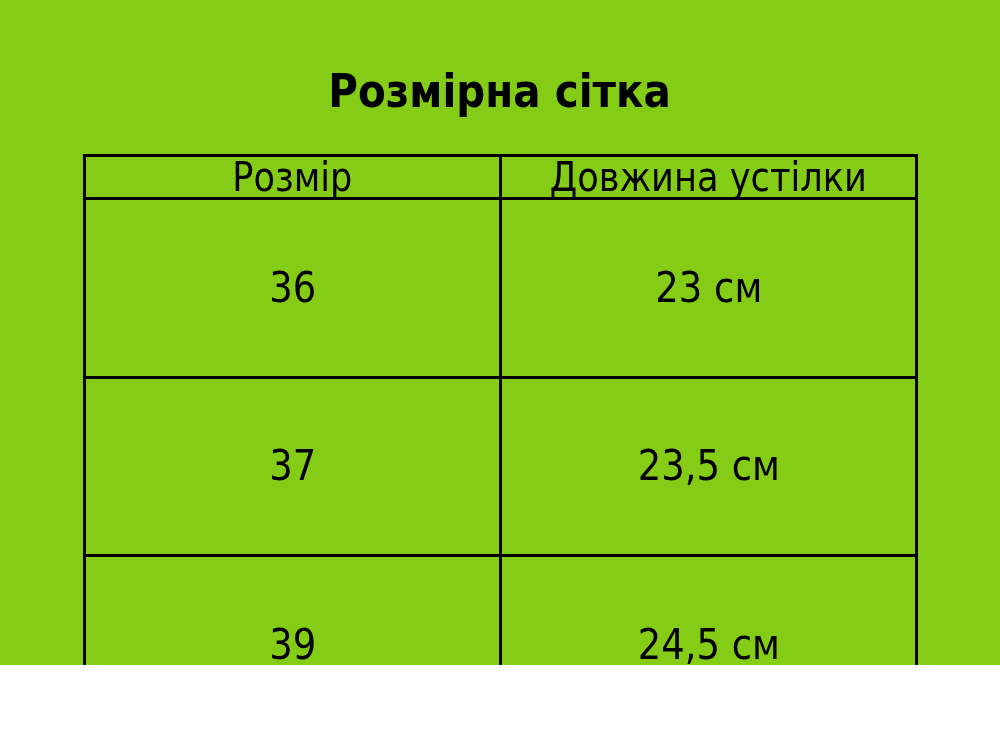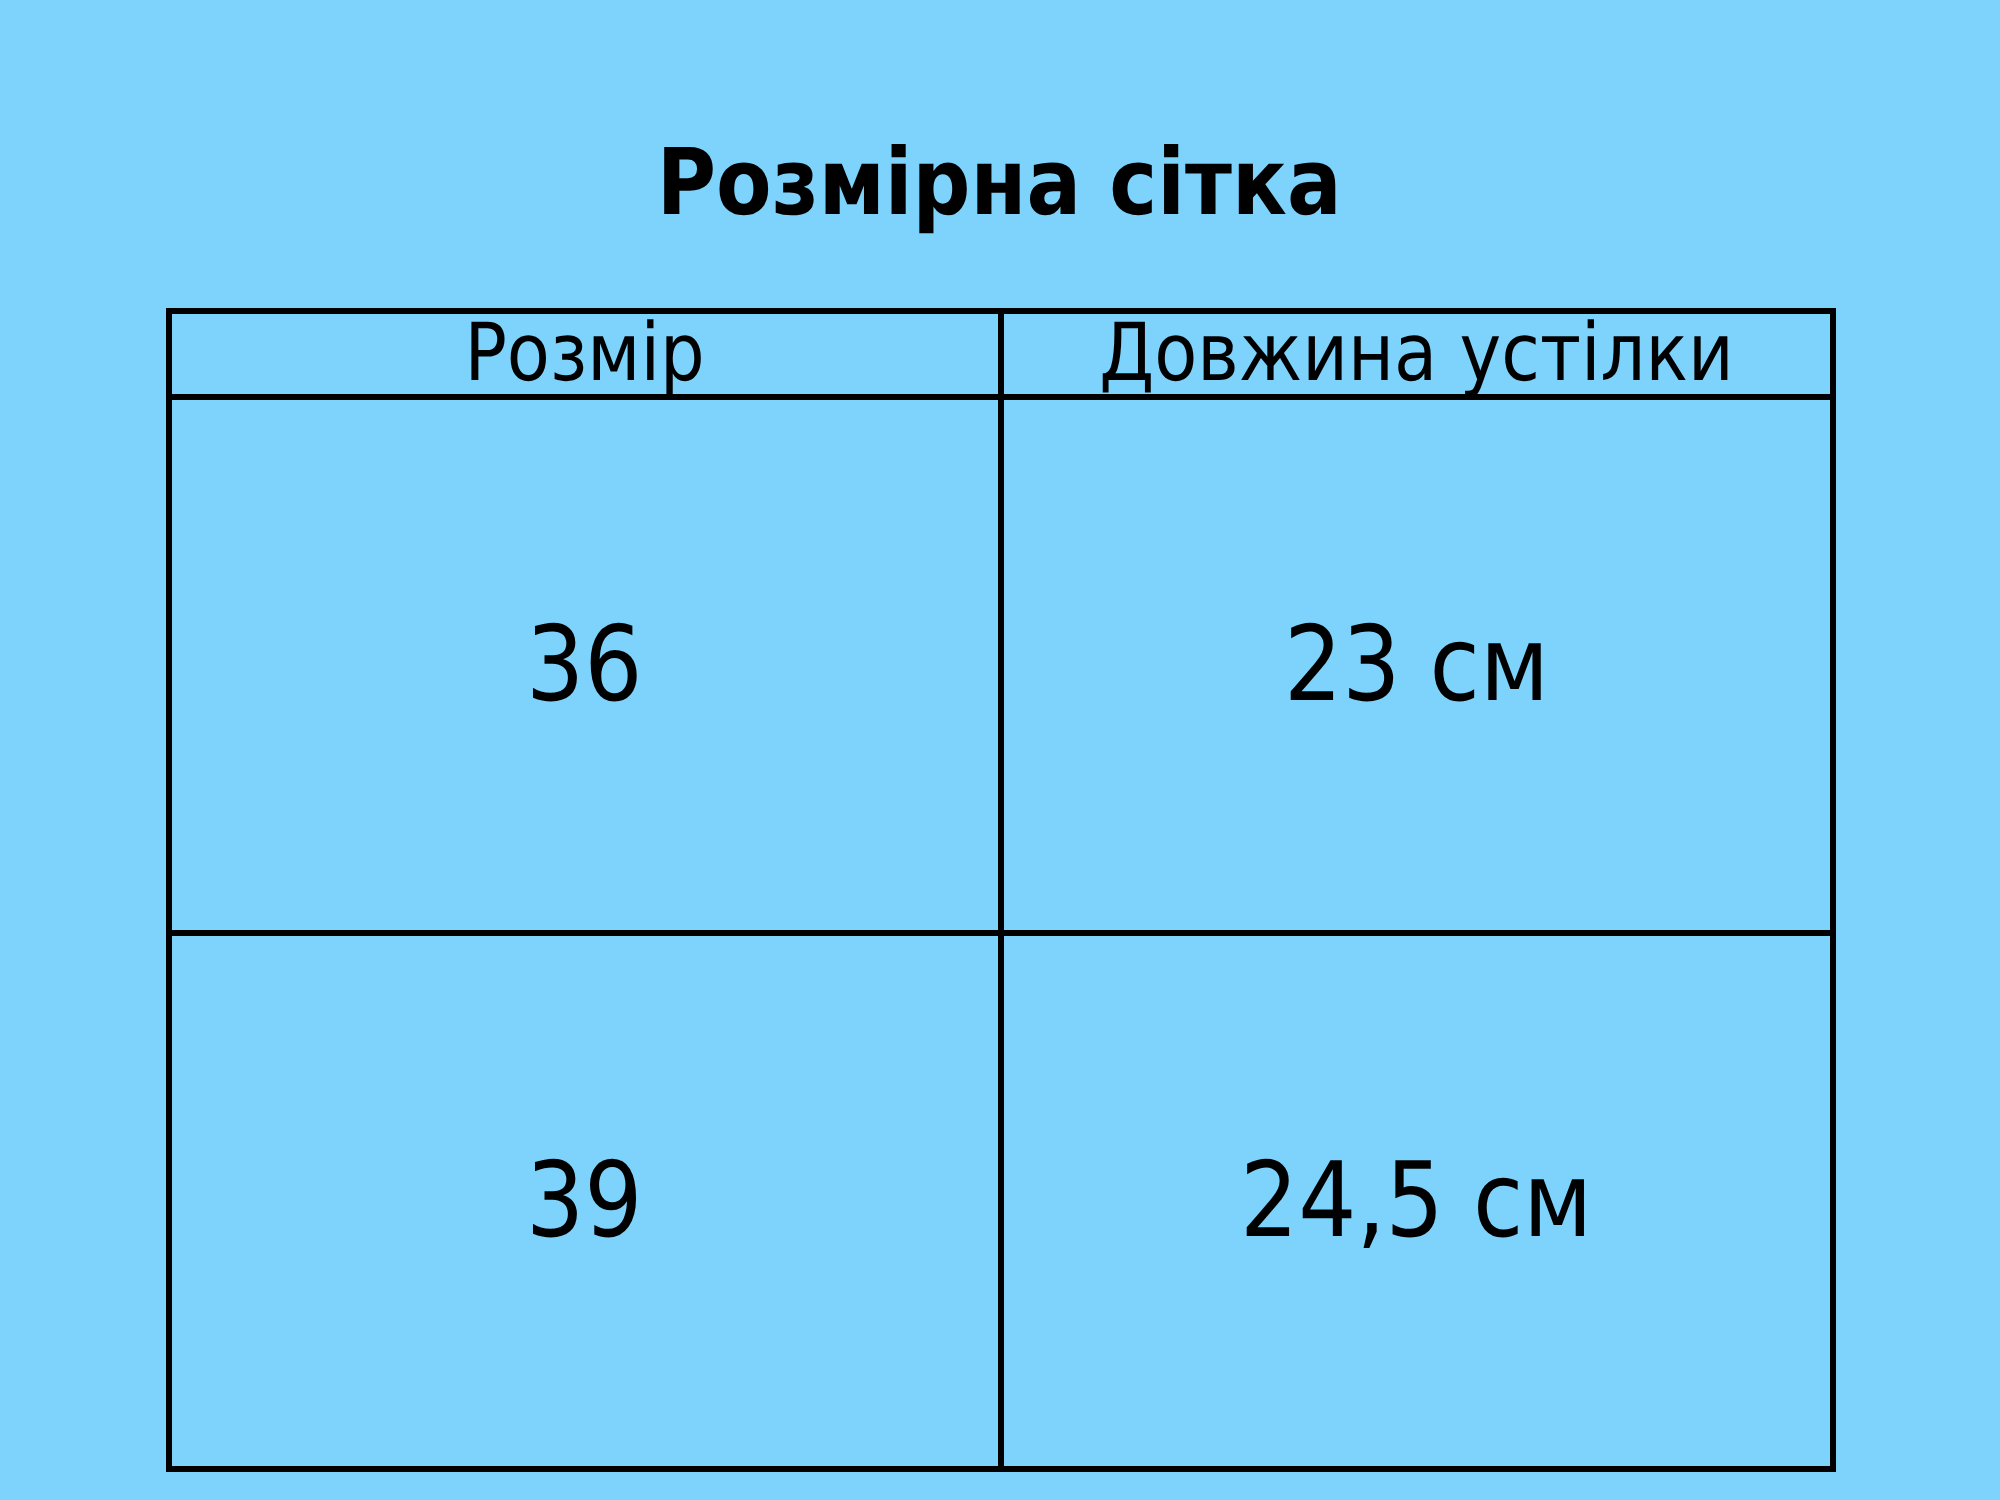--- a/index.html
+++ b/index.html
@@ -10,8 +10,8 @@
   .page {
     position: relative;
     width: 1000px;
-    height: 750px;
-    background: #7dd3fc;
+    height: 665px;
+    background: #84cc16;
     color: #000000;
     font-family: "DejaVu Sans", "Liberation Sans", sans-serif;
     overflow: hidden;

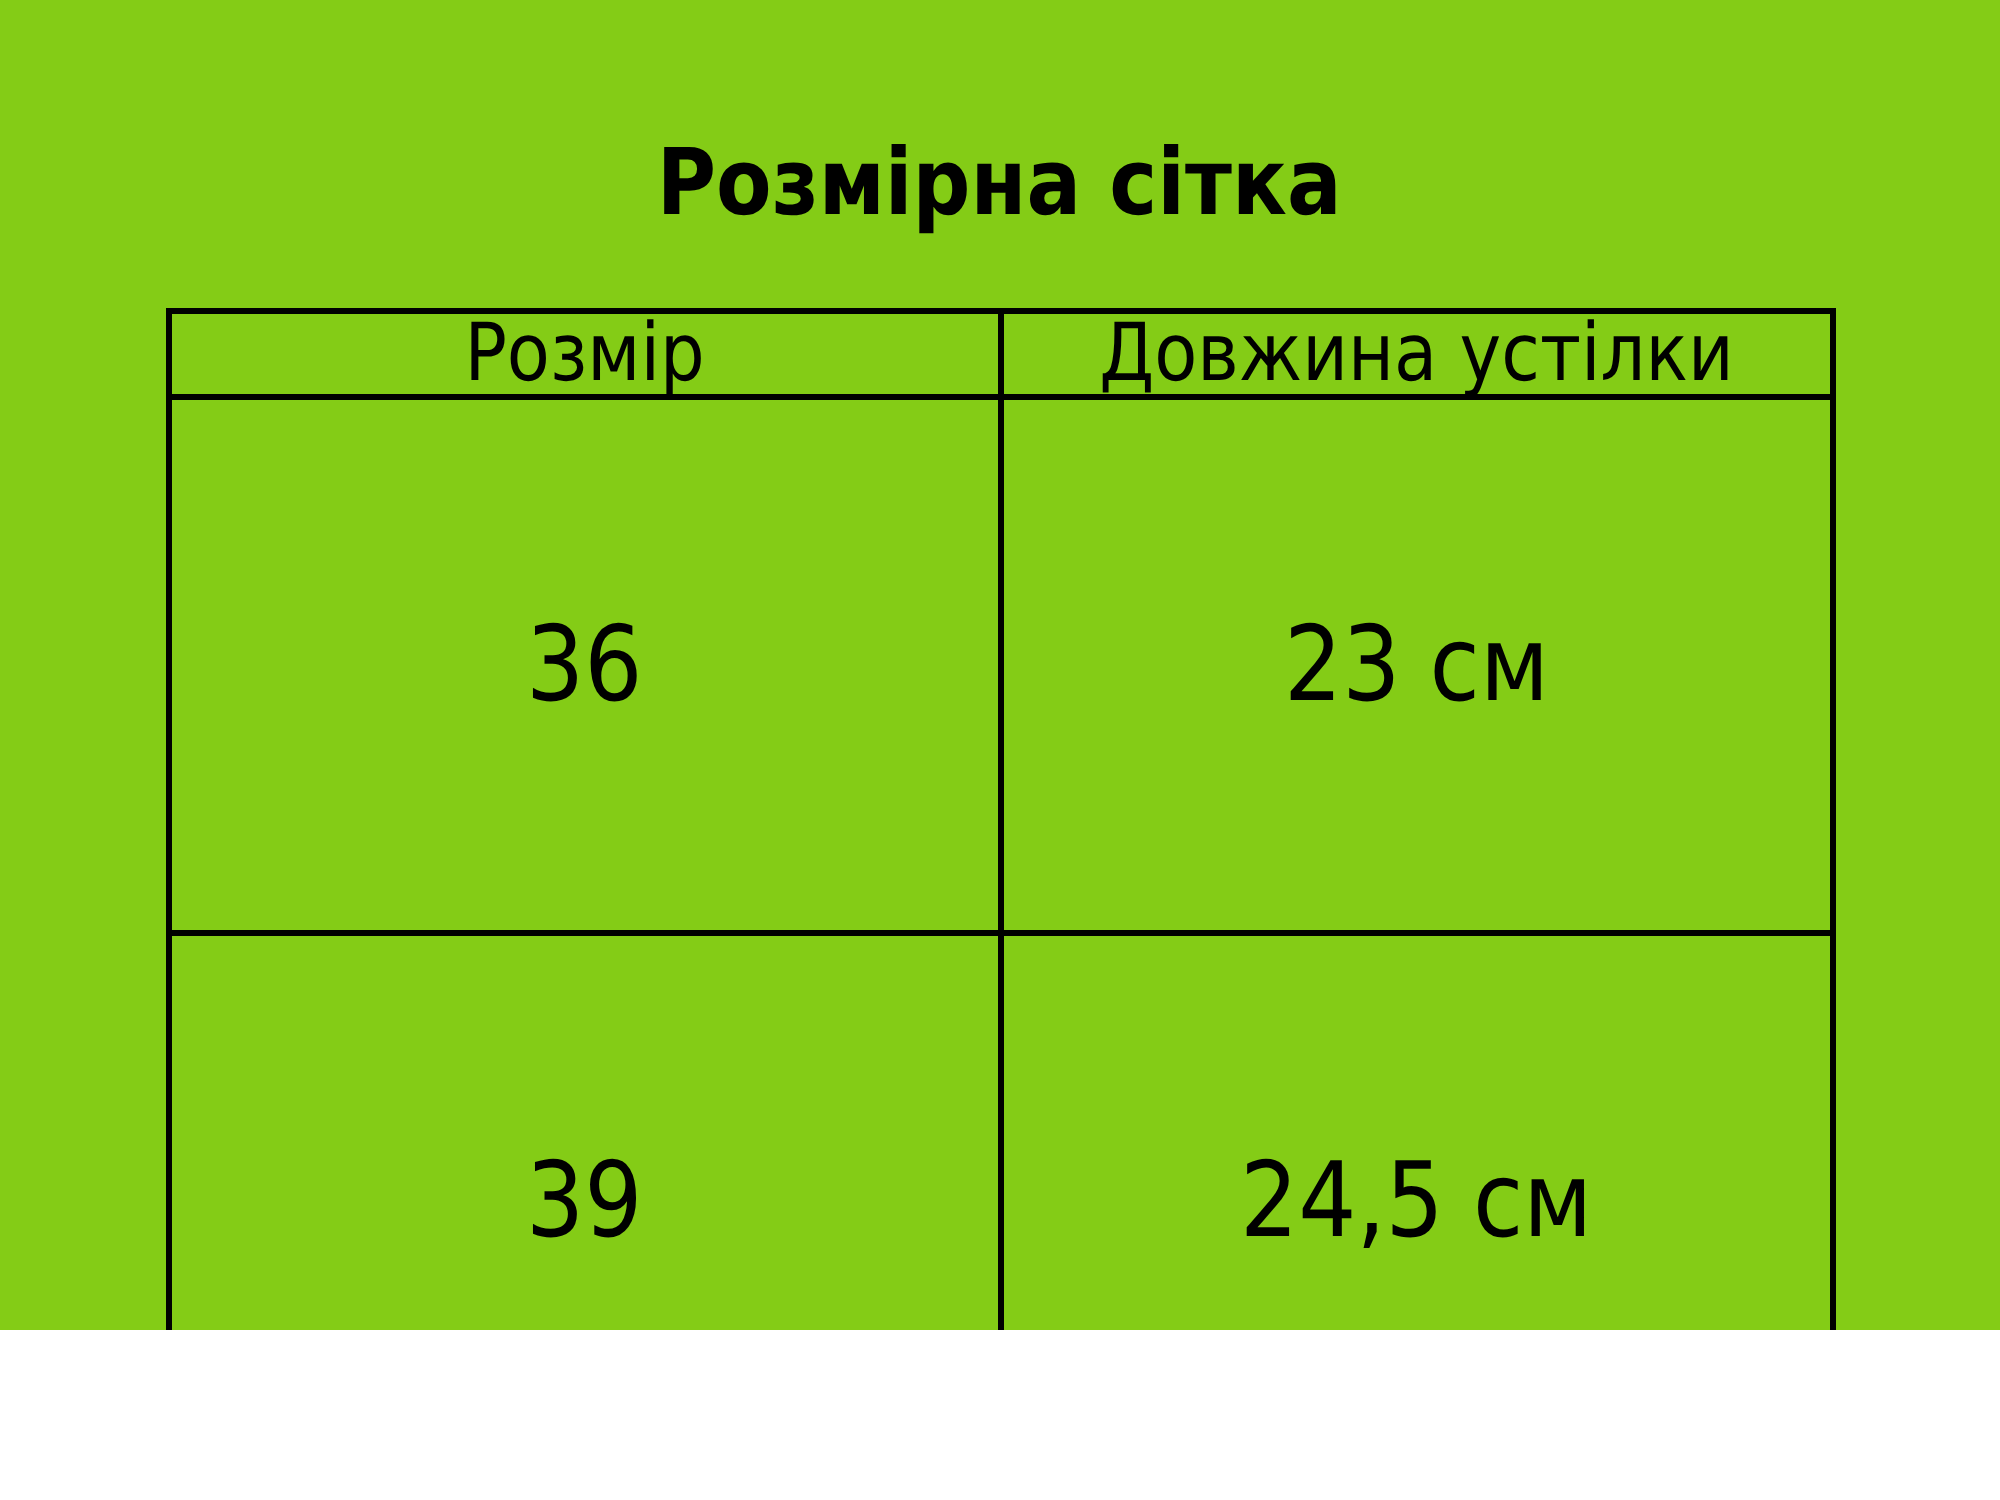--- a/index.html
+++ b/index.html
@@ -50,7 +50,7 @@
     vertical-align: middle;
     padding: 0;
     font-weight: normal;
-    font-size: 52px;
+    font-size: 42px;
     line-height: 1;
   }
   .size-table thead th {

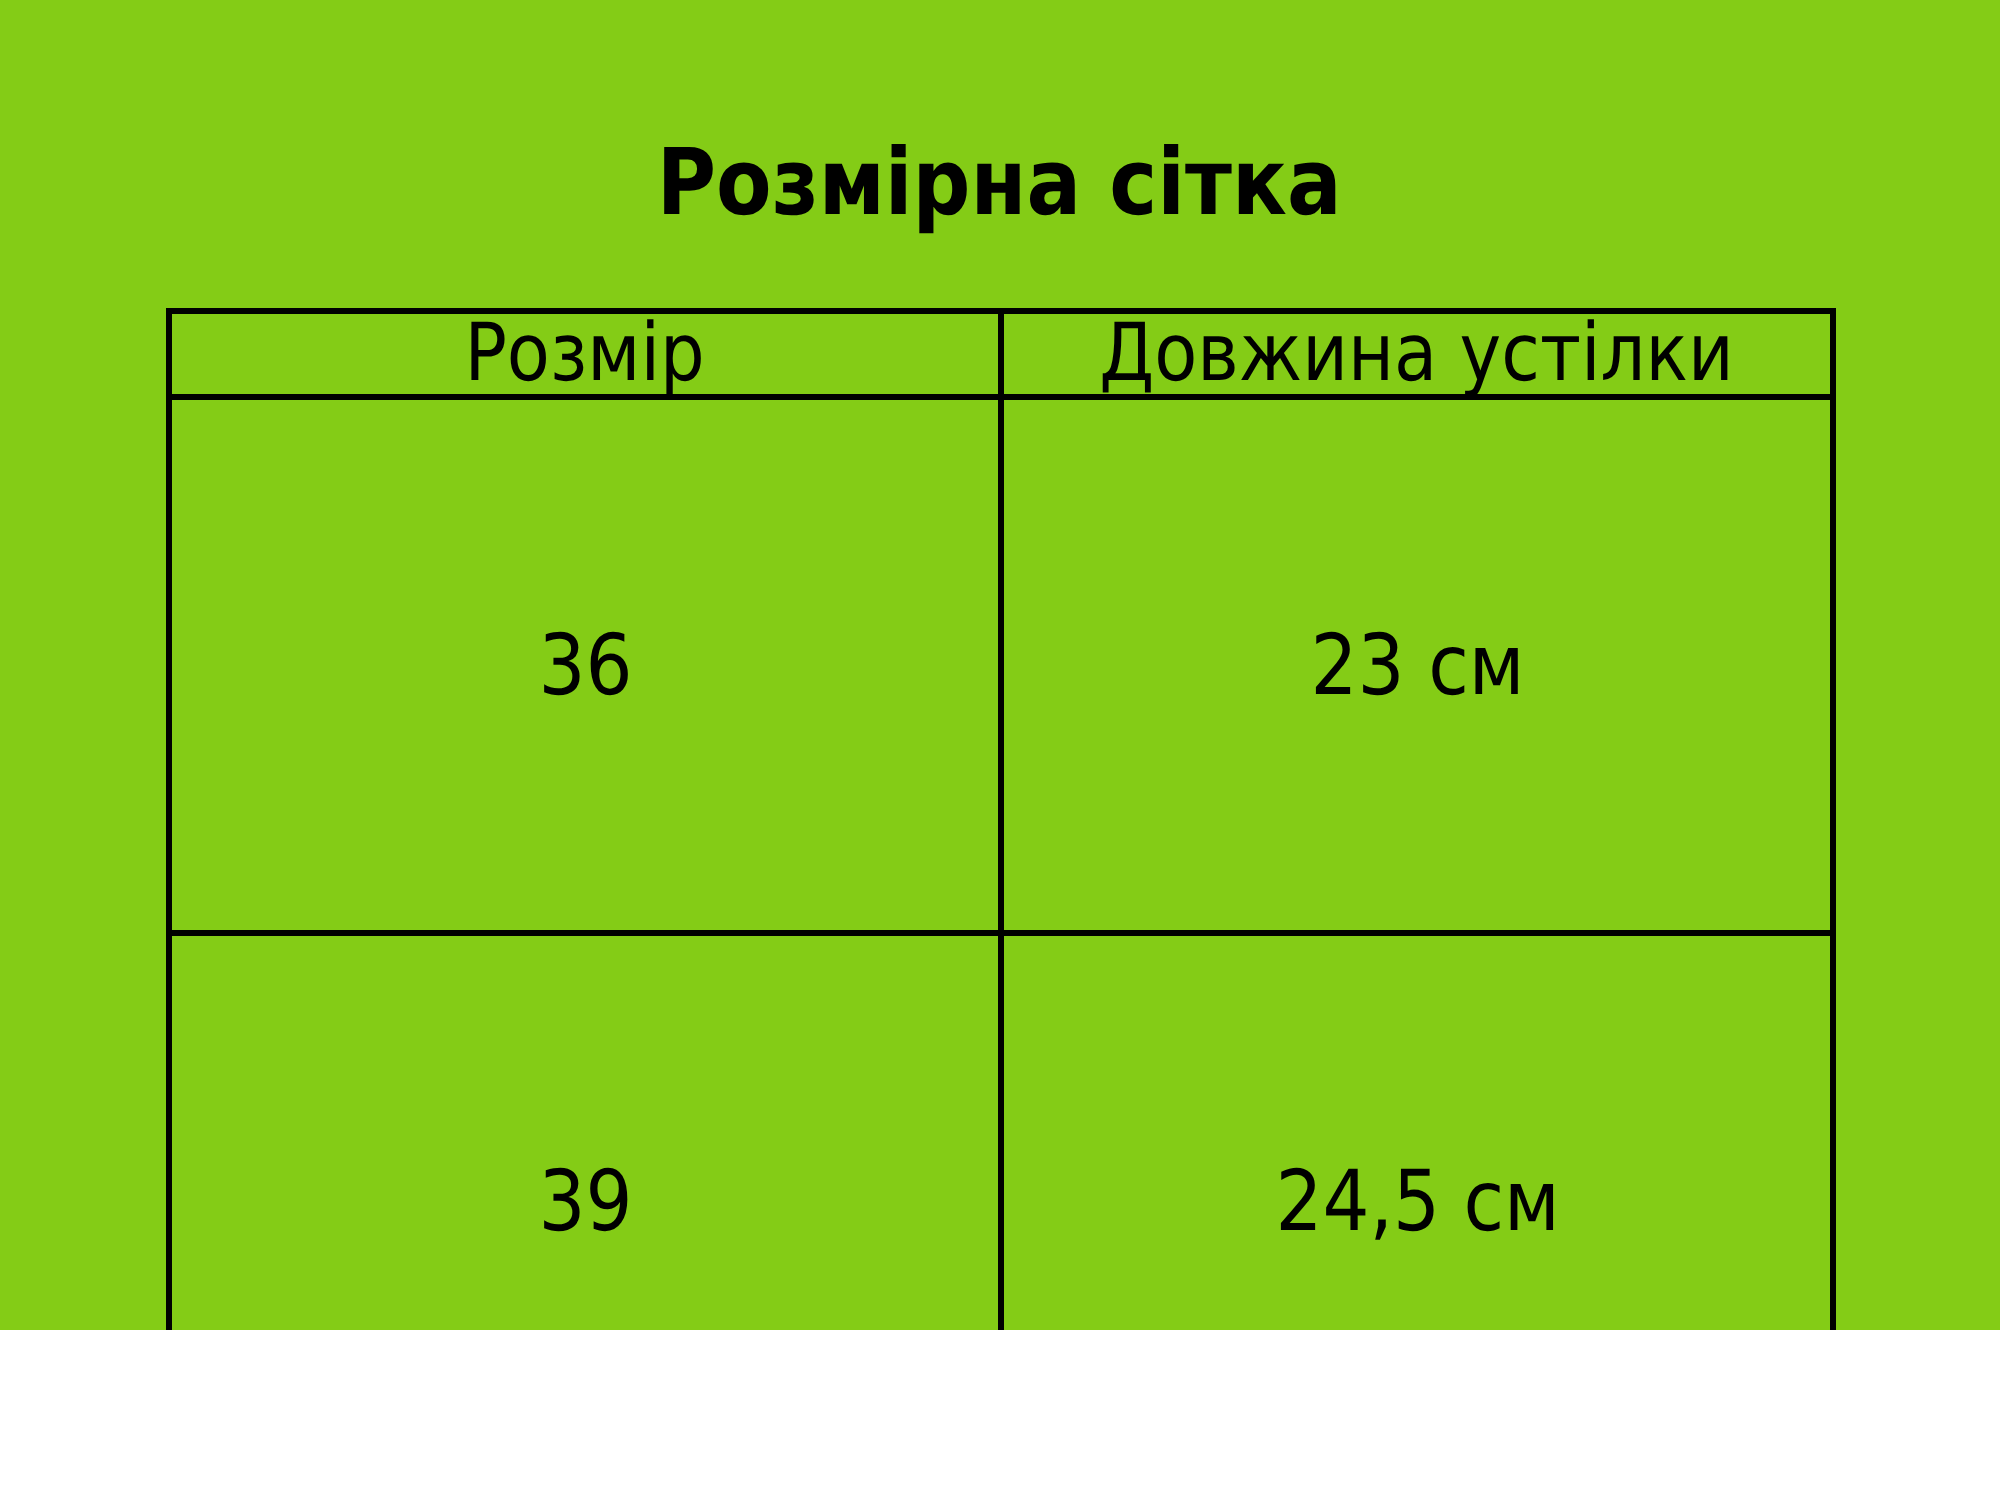--- a/index.html
+++ b/index.html
@@ -92,6 +92,14 @@
       </tr>
       <tr>
         <td>
+          <span class="condensed">37</span>
+        </td>
+        <td>
+          <span class="condensed">23,5 см</span>
+        </td>
+      </tr>
+      <tr>
+        <td>
           <span class="condensed">39</span>
         </td>
         <td>

